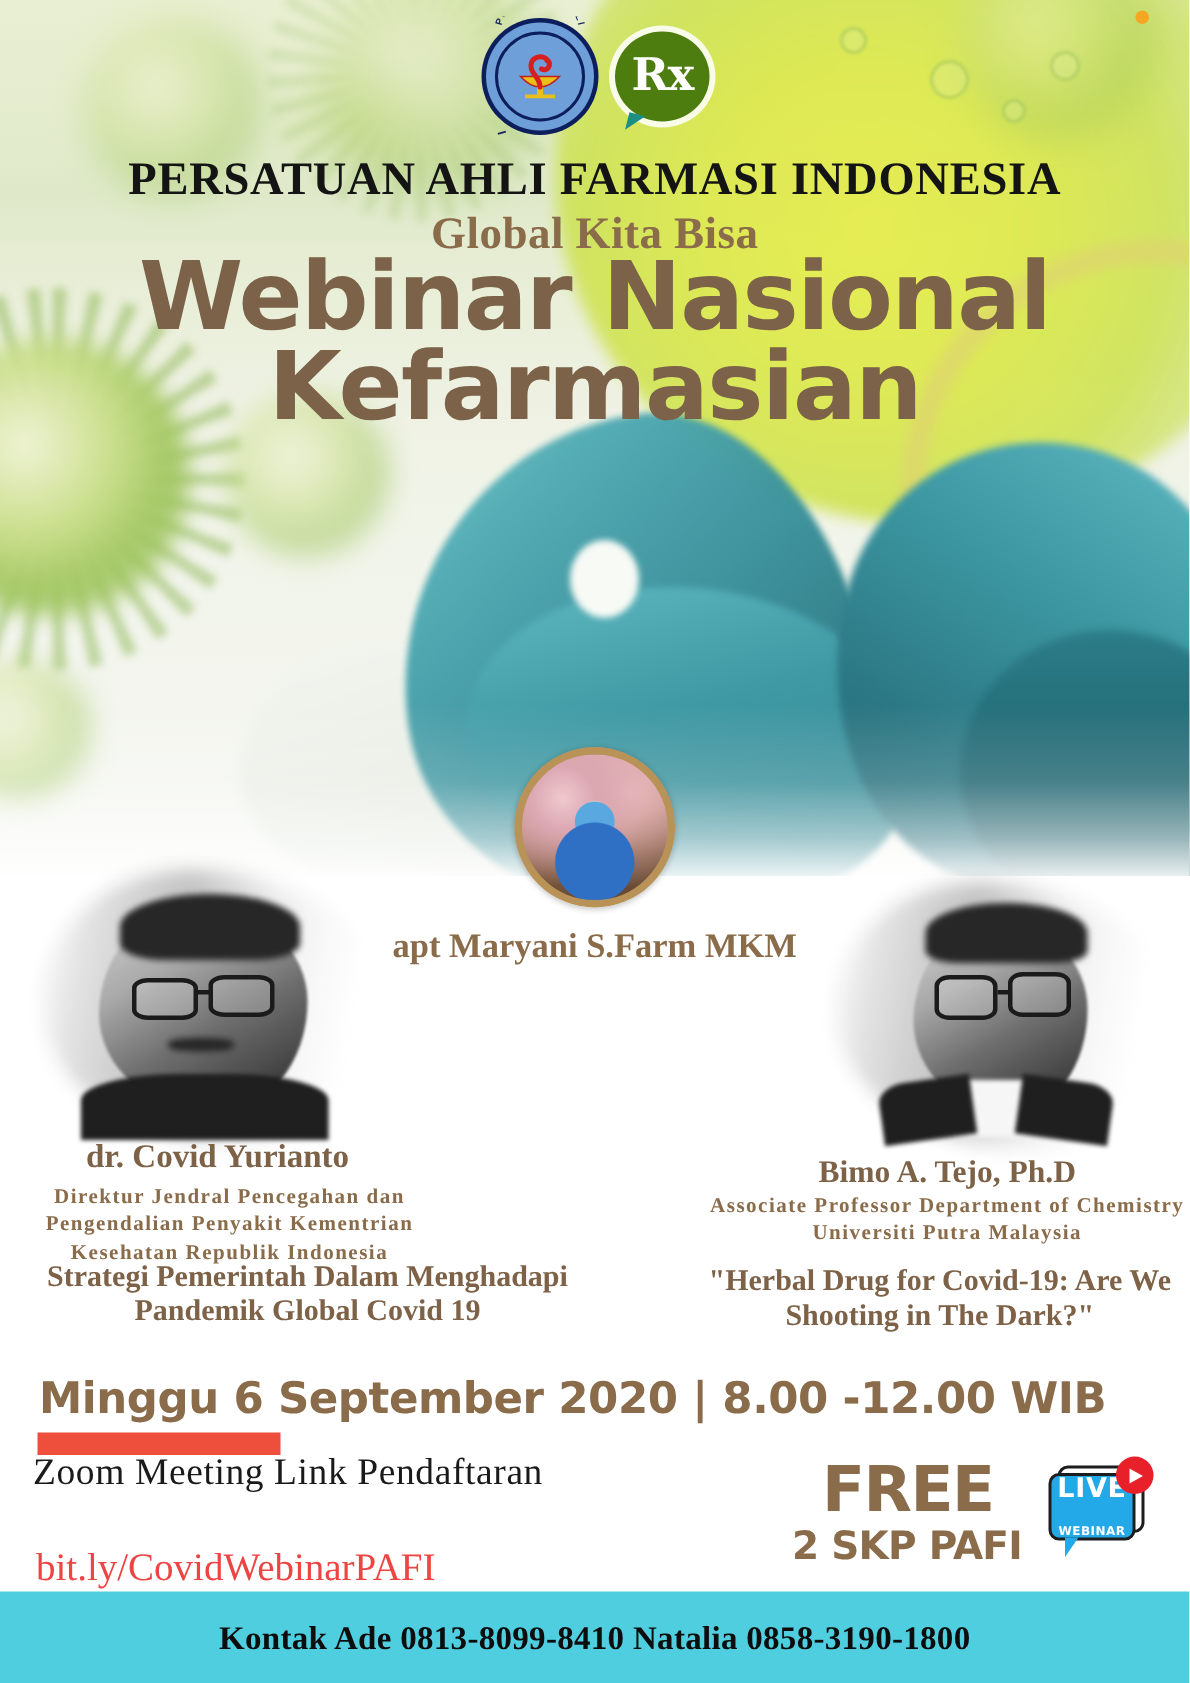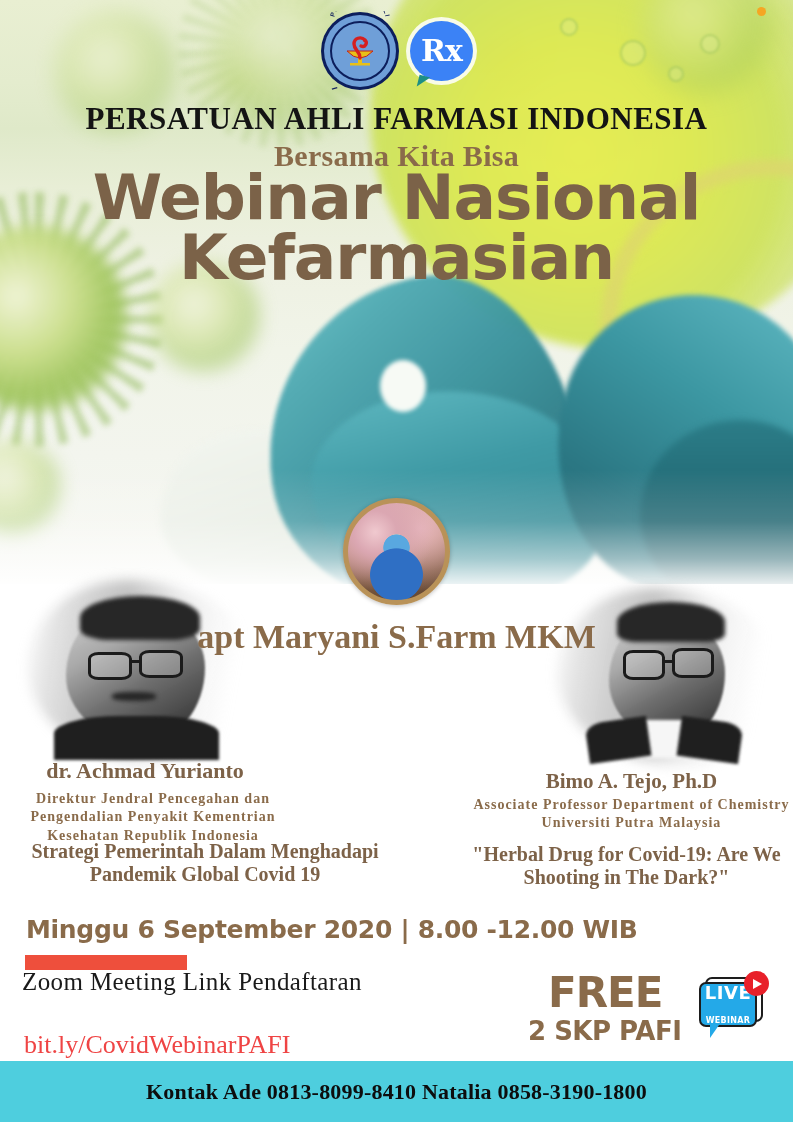--- a/index.html
+++ b/index.html
@@ -128,7 +128,7 @@
     border-radius:50%; background:#f5a623;
   }
   #rx-bubble {
-    width:63px; height:60px; background:#3b82f6; border-radius:50% 50% 50% 50%;
+    width:63px; height:60px; background:#4d7c0f; border-radius:50% 50% 50% 50%;
     position:relative; display:flex; align-items:center; justify-content:center;
     margin-left:-4px;
     box-shadow:0 0 0 4px rgba(255,255,255,.85);

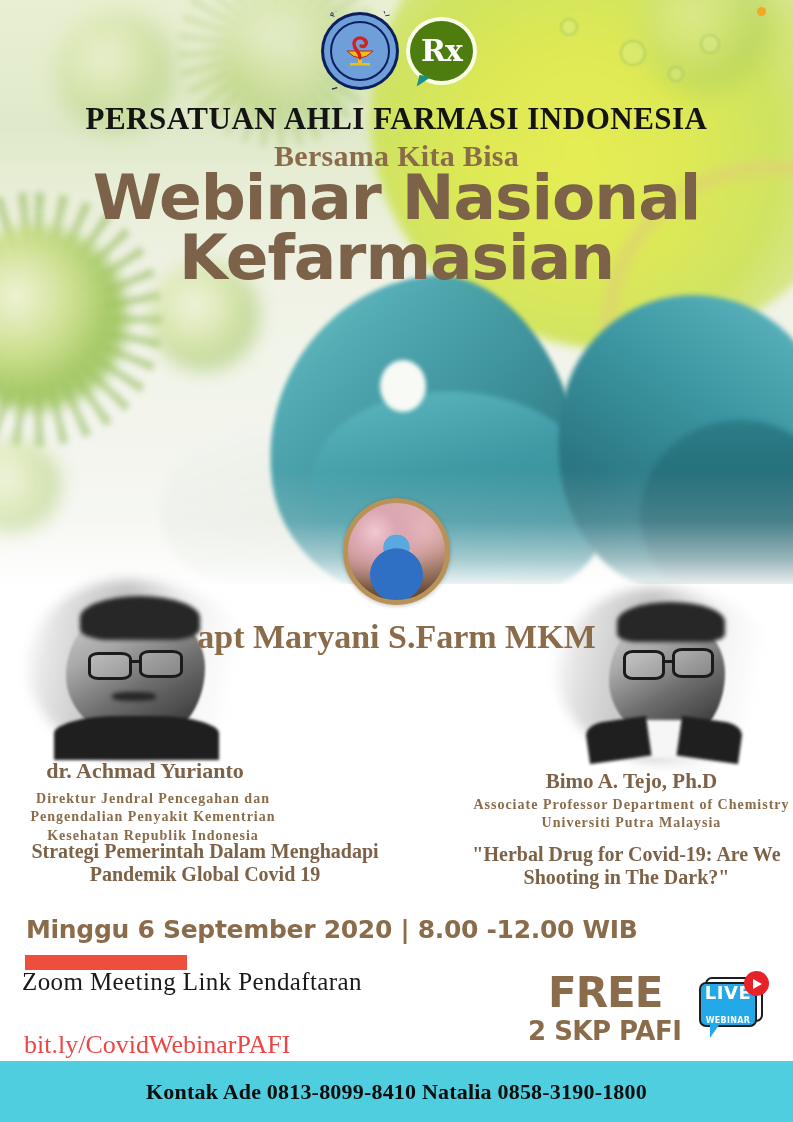--- a/index.html
+++ b/index.html
@@ -405,7 +405,7 @@
 </div>
 
 <div id="org-name">PERSATUAN AHLI FARMASI INDONESIA</div>
-<div id="tagline">Bersama Kita Bisa</div>
+<div id="tagline">Global Kita Bisa</div>
 <div id="main-title">
   <span class="l1">Webinar Nasional</span>
   <span class="l2">Kefarmasian</span>

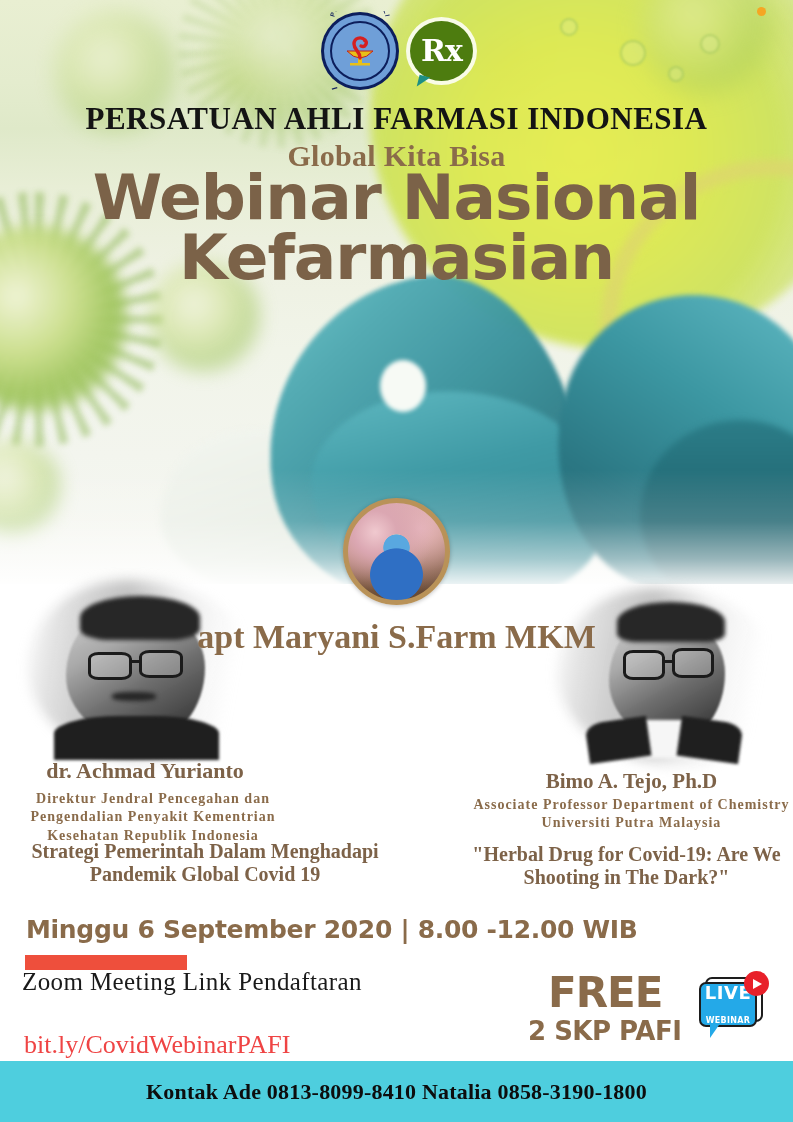--- a/index.html
+++ b/index.html
@@ -189,7 +189,7 @@
   #center-name {
     margin-top:13px;
     font-family:"Liberation Serif", serif;
-    font-size:34px; font-weight:bold; color:#8a6b4a;
+    font-size:23px; font-weight:bold; color:#8a6b4a;
   }
   #center-role {
     margin-top:3px;

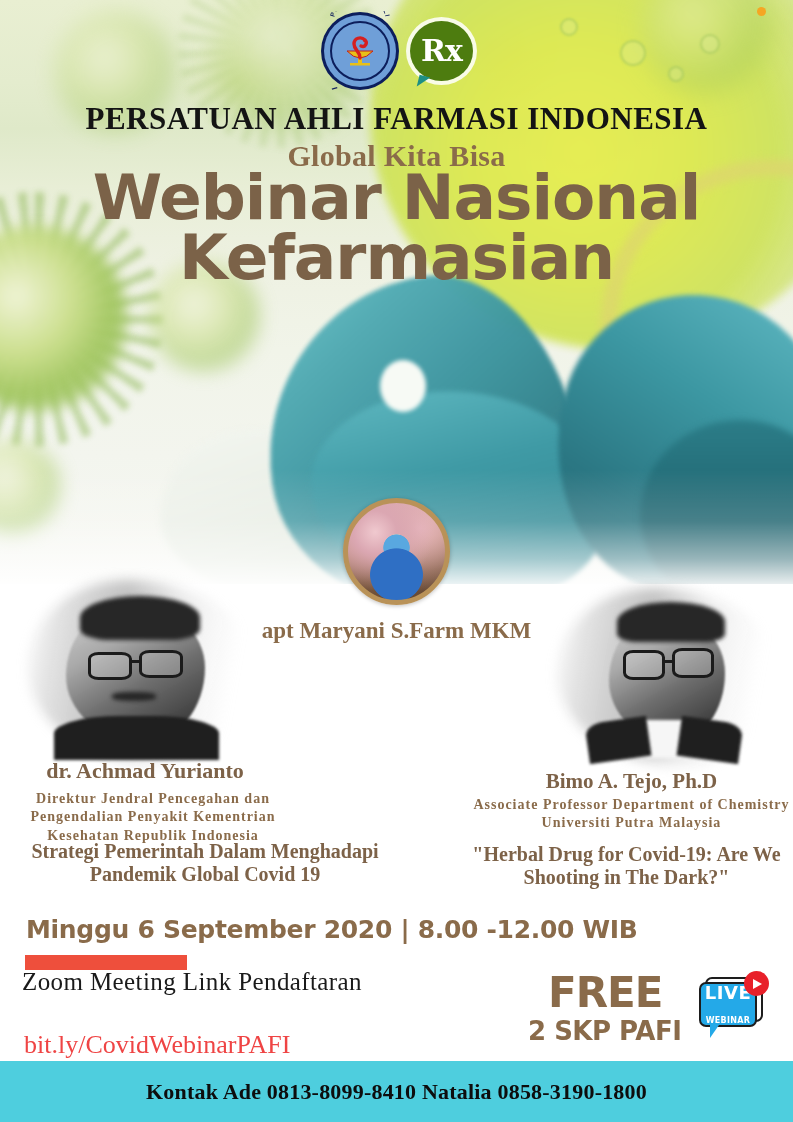--- a/index.html
+++ b/index.html
@@ -426,7 +426,7 @@
   <div class="hair" style="left:76px;top:104px;width:44px;height:9px;border-radius:40%;"></div>
   <div class="suit" style="left:18px;top:128px;width:165px;height:44px;border-radius:40% 40% 0 0;"></div>
 </div>
-<div id="left-name">dr. Achmad Yurianto</div>
+<div id="left-name">dr. Covid Yurianto</div>
 <div id="left-affil" class="affil">Direktur Jendral Pencegahan dan Pengendalian Penyakit Kementrian Kesehatan Republik Indonesia</div>
 <div id="left-topic" class="topic">Strategi Pemerintah Dalam Menghadapi Pandemik Global Covid  19</div>
 

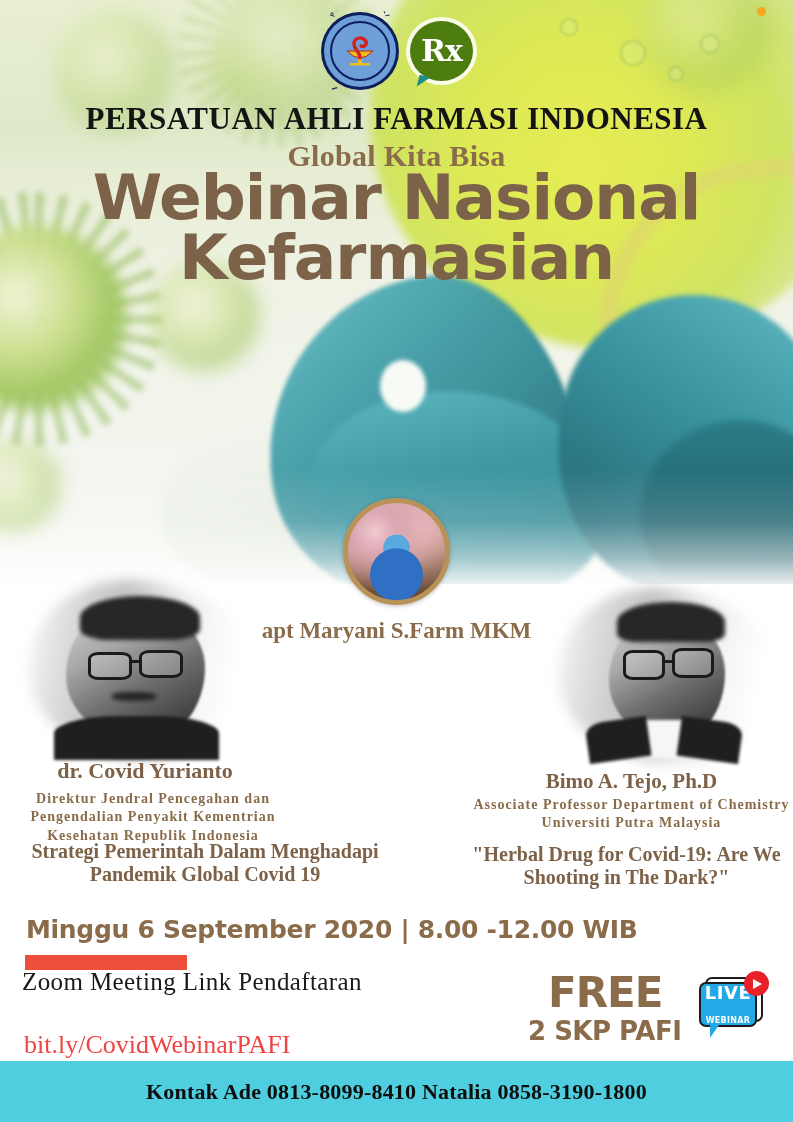--- a/index.html
+++ b/index.html
@@ -265,7 +265,7 @@
   #date-line {
     position:absolute; left:26px; top:915px; z-index:8;
     font-family:"DejaVu Sans", sans-serif;
-    font-size:25px; font-weight:bold; color:#8a6b4a;
+    font-size:29px; font-weight:bold; color:#8a6b4a;
     letter-spacing:-.3px;
   }
   #red-bar {

